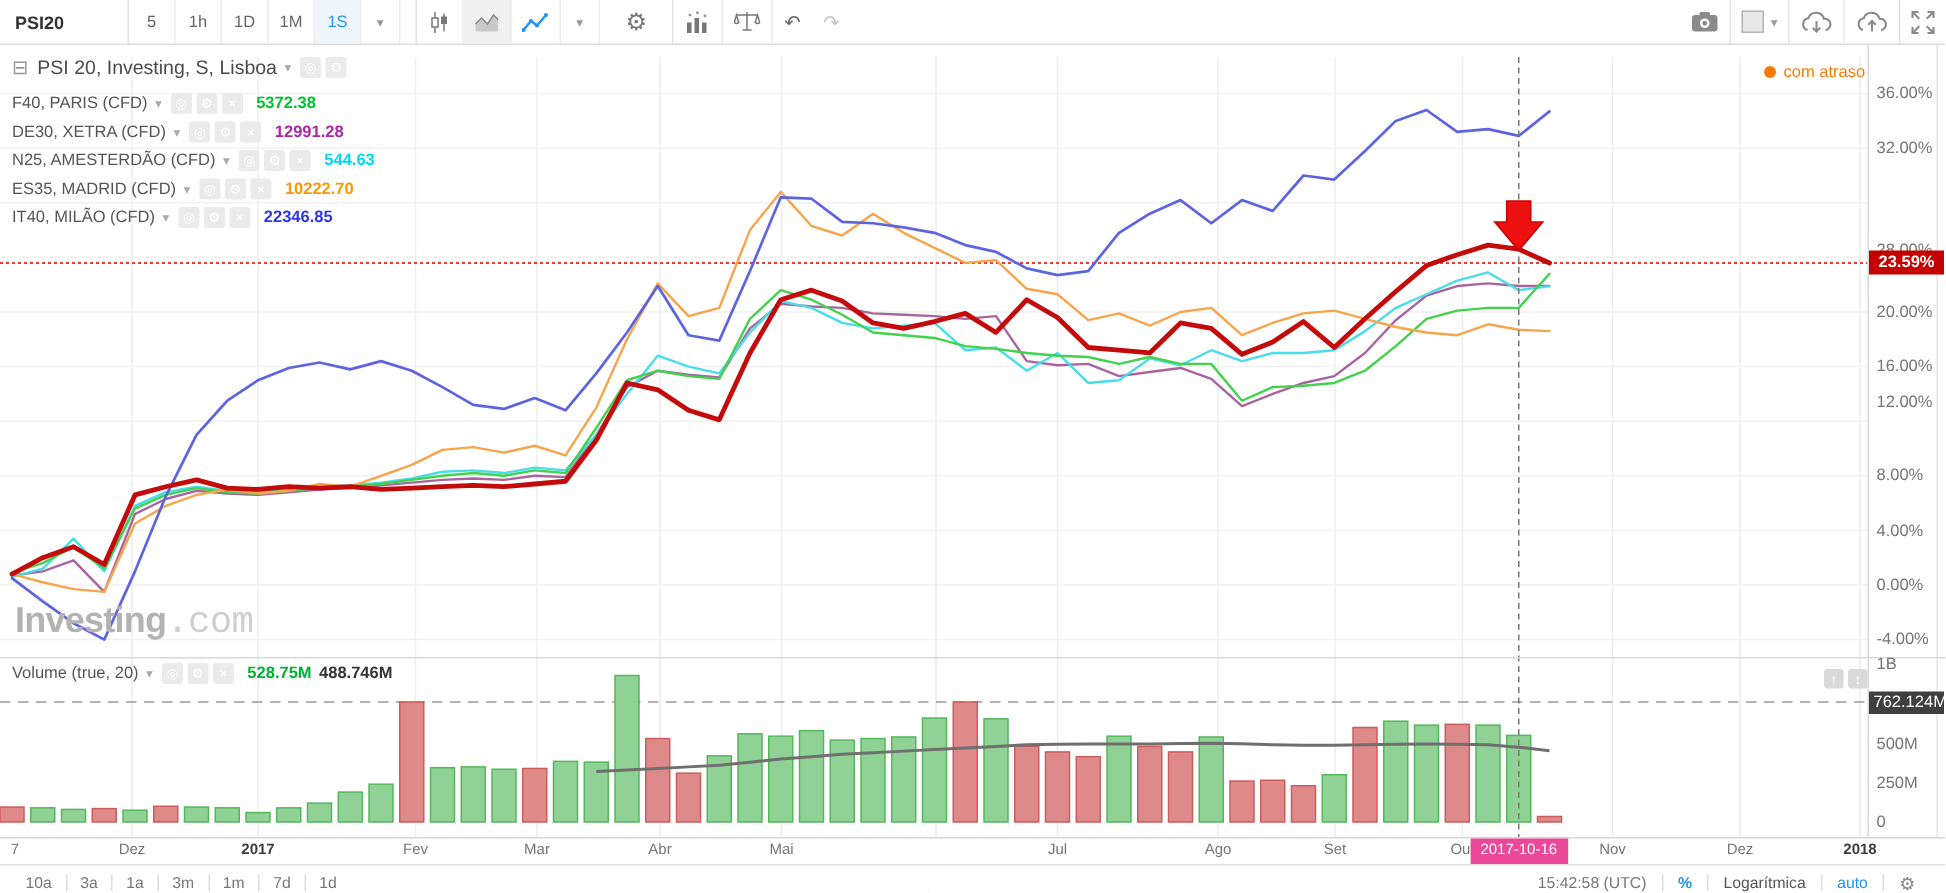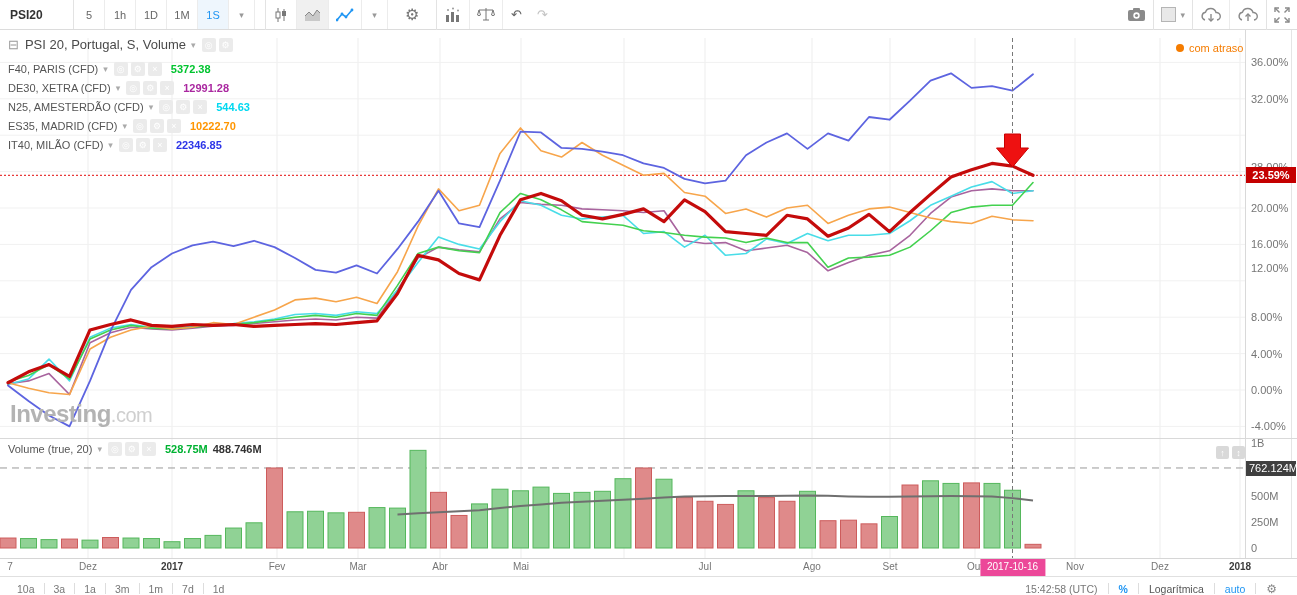--- a/index.html
+++ b/index.html
@@ -12,7 +12,7 @@
     border-bottom:1px solid #dcdcdc; display:flex; align-items:center;
     justify-content:space-between; background:#fff; z-index:30; }
   .tb-left, .tb-right { display:flex; align-items:center; height:100%; }
-  .symbol-box { width:74px; height:100%; display:flex; align-items:center;
+  .symbol-box { width:86px; height:100%; display:flex; align-items:center;
     padding-left:10px; font-size:12px; font-weight:bold; color:#333;
     border-right:1px solid #e3e3e3; cursor:text; }
   .tb-int { width:31px; height:100%; display:flex; align-items:center; justify-content:center;

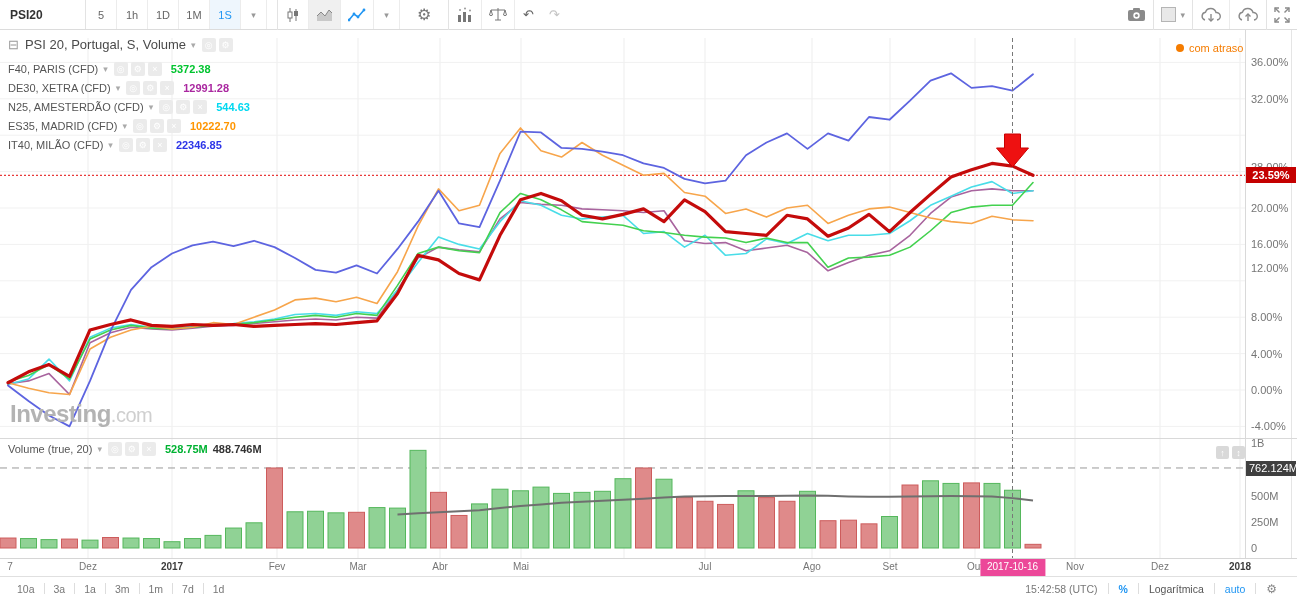--- a/index.html
+++ b/index.html
@@ -347,7 +347,7 @@
 
     <div class="legend-main">
       <span class="collapse-ic">⊟</span>
-      <span class="legend-title">PSI 20, Portugal, S, Volume</span>
+      <span class="legend-title">PSI 20, Investing, S, Lisboa</span>
       <span class="legend-caret">▾</span>
       <span class="mini-btn">◎</span>
       <span class="mini-btn">⚙</span>

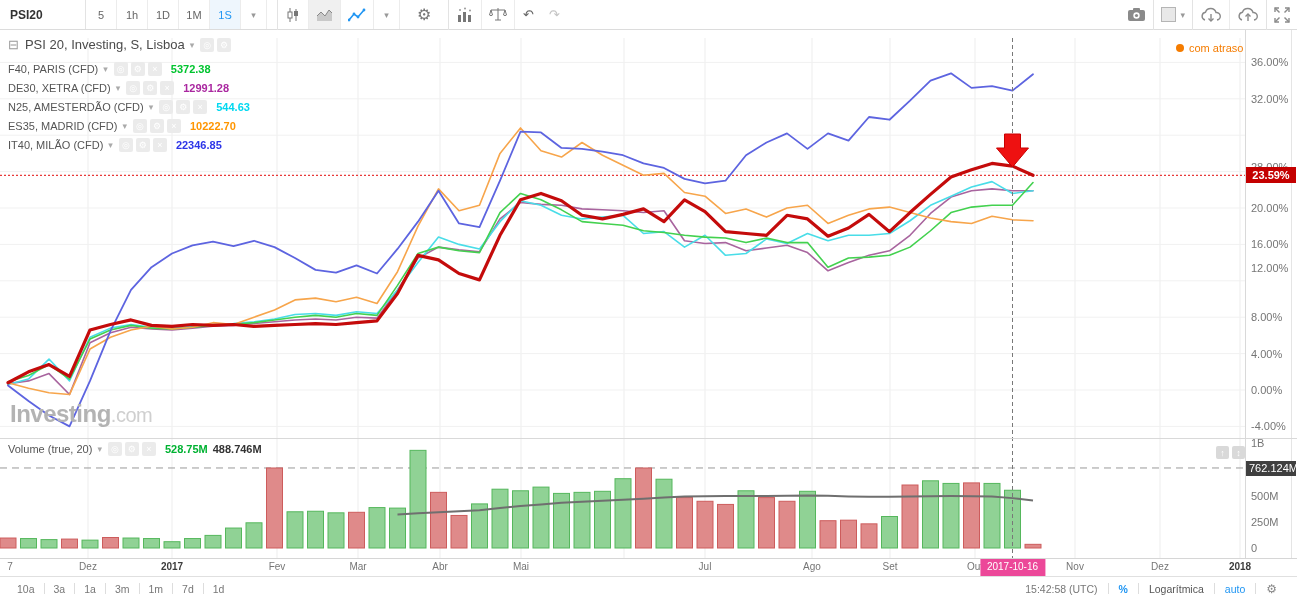--- a/index.html
+++ b/index.html
@@ -74,7 +74,7 @@
 
   .watermark { position:absolute; left:10px; top:370px; z-index:4; letter-spacing:-0.5px; }
   .wm-brand { font-size:24px; font-weight:bold; color:#b3b3b3; }
-  .wm-tld { font-size:20px; color:#cfcfcf; }
+  .wm-tld { font-size:25px; color:#cfcfcf;font-family:Liberation Mono, monospace; }
 
   
   .time-axis { position:absolute; left:0; top:528px; width:1297px; height:18px;

